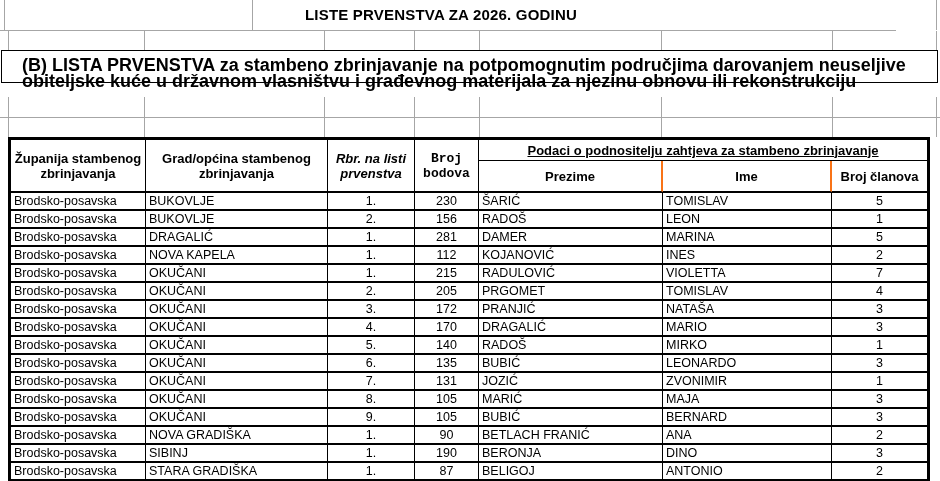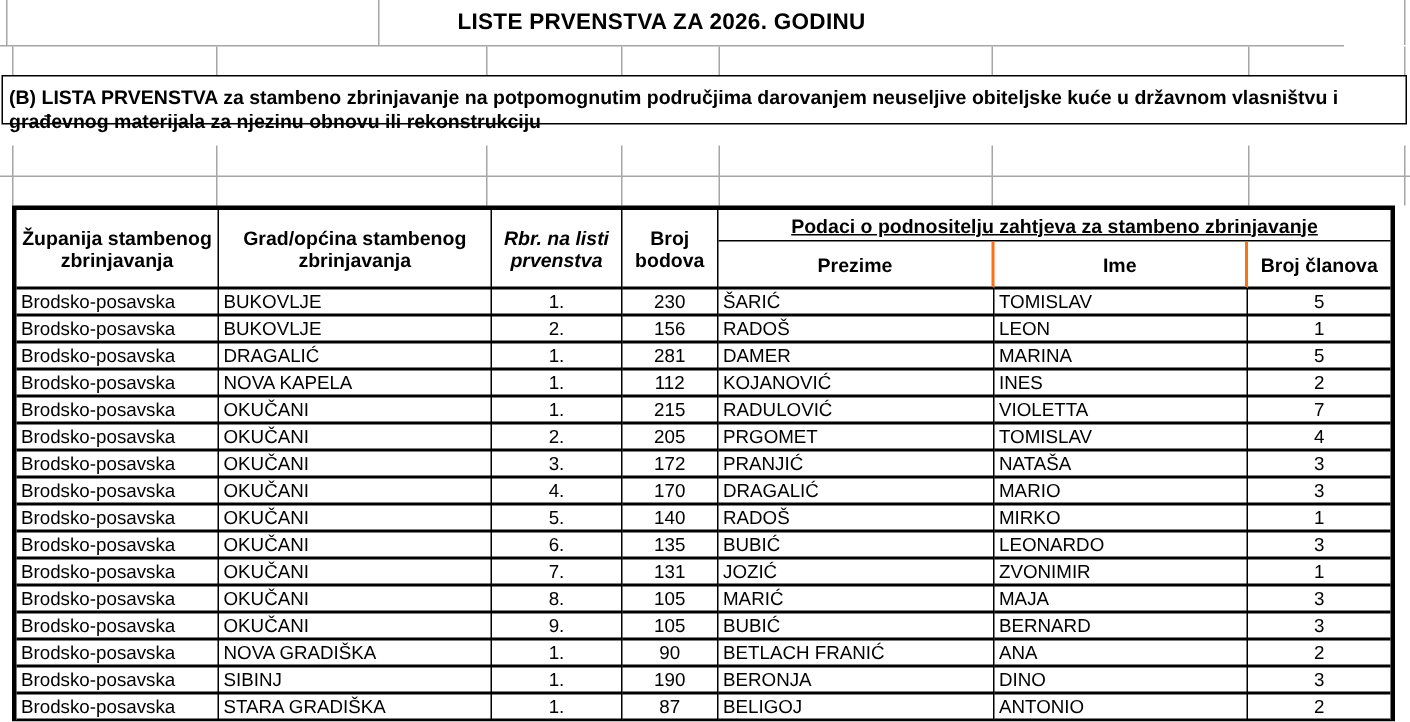--- a/index.html
+++ b/index.html
@@ -25,8 +25,8 @@
   .subtitle-box {
     position:absolute; top:50px; left:1px; width:937px; height:33px;
     box-sizing:border-box; border:1px solid #000;
-    font-weight:bold; font-size:13px; line-height:16px;
-    padding:6px 8px 0 4px;
+    font-weight:bold; font-size:18px; line-height:16px;
+    padding:6px 8px 0 20px;
   }
   
   .table-wrap { position:absolute; top:137px; left:8px; }

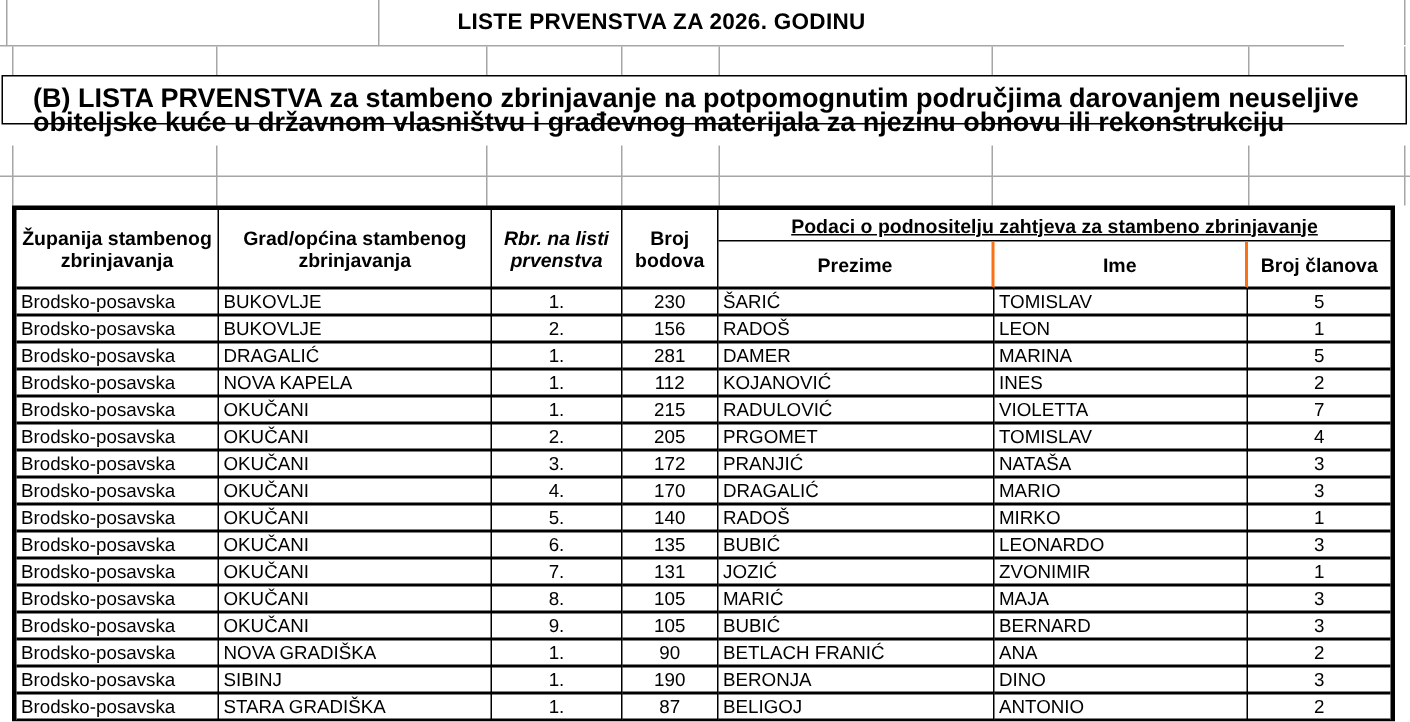--- a/index.html
+++ b/index.html
@@ -42,7 +42,7 @@
   th.side { border-right:1px solid #000; border-bottom:1px solid #000; }
   th.side-zupanija { padding:0 10px; }
   th.side-rbr { padding:0 2px;font-style:italic; }
-  th.side-bodovi { padding:0 2px; }
+  th.side-bodovi { padding:0 2px;font-family:Liberation Mono, monospace; }
   th.group-header { height:20px; border-bottom:1px solid #000;text-decoration:underline; }
   tr.tier2 th { height:30px; border-right:2px solid #f97316; border-bottom:1px solid #000; }
   tr.tier2 th.last { border-right:none; }

